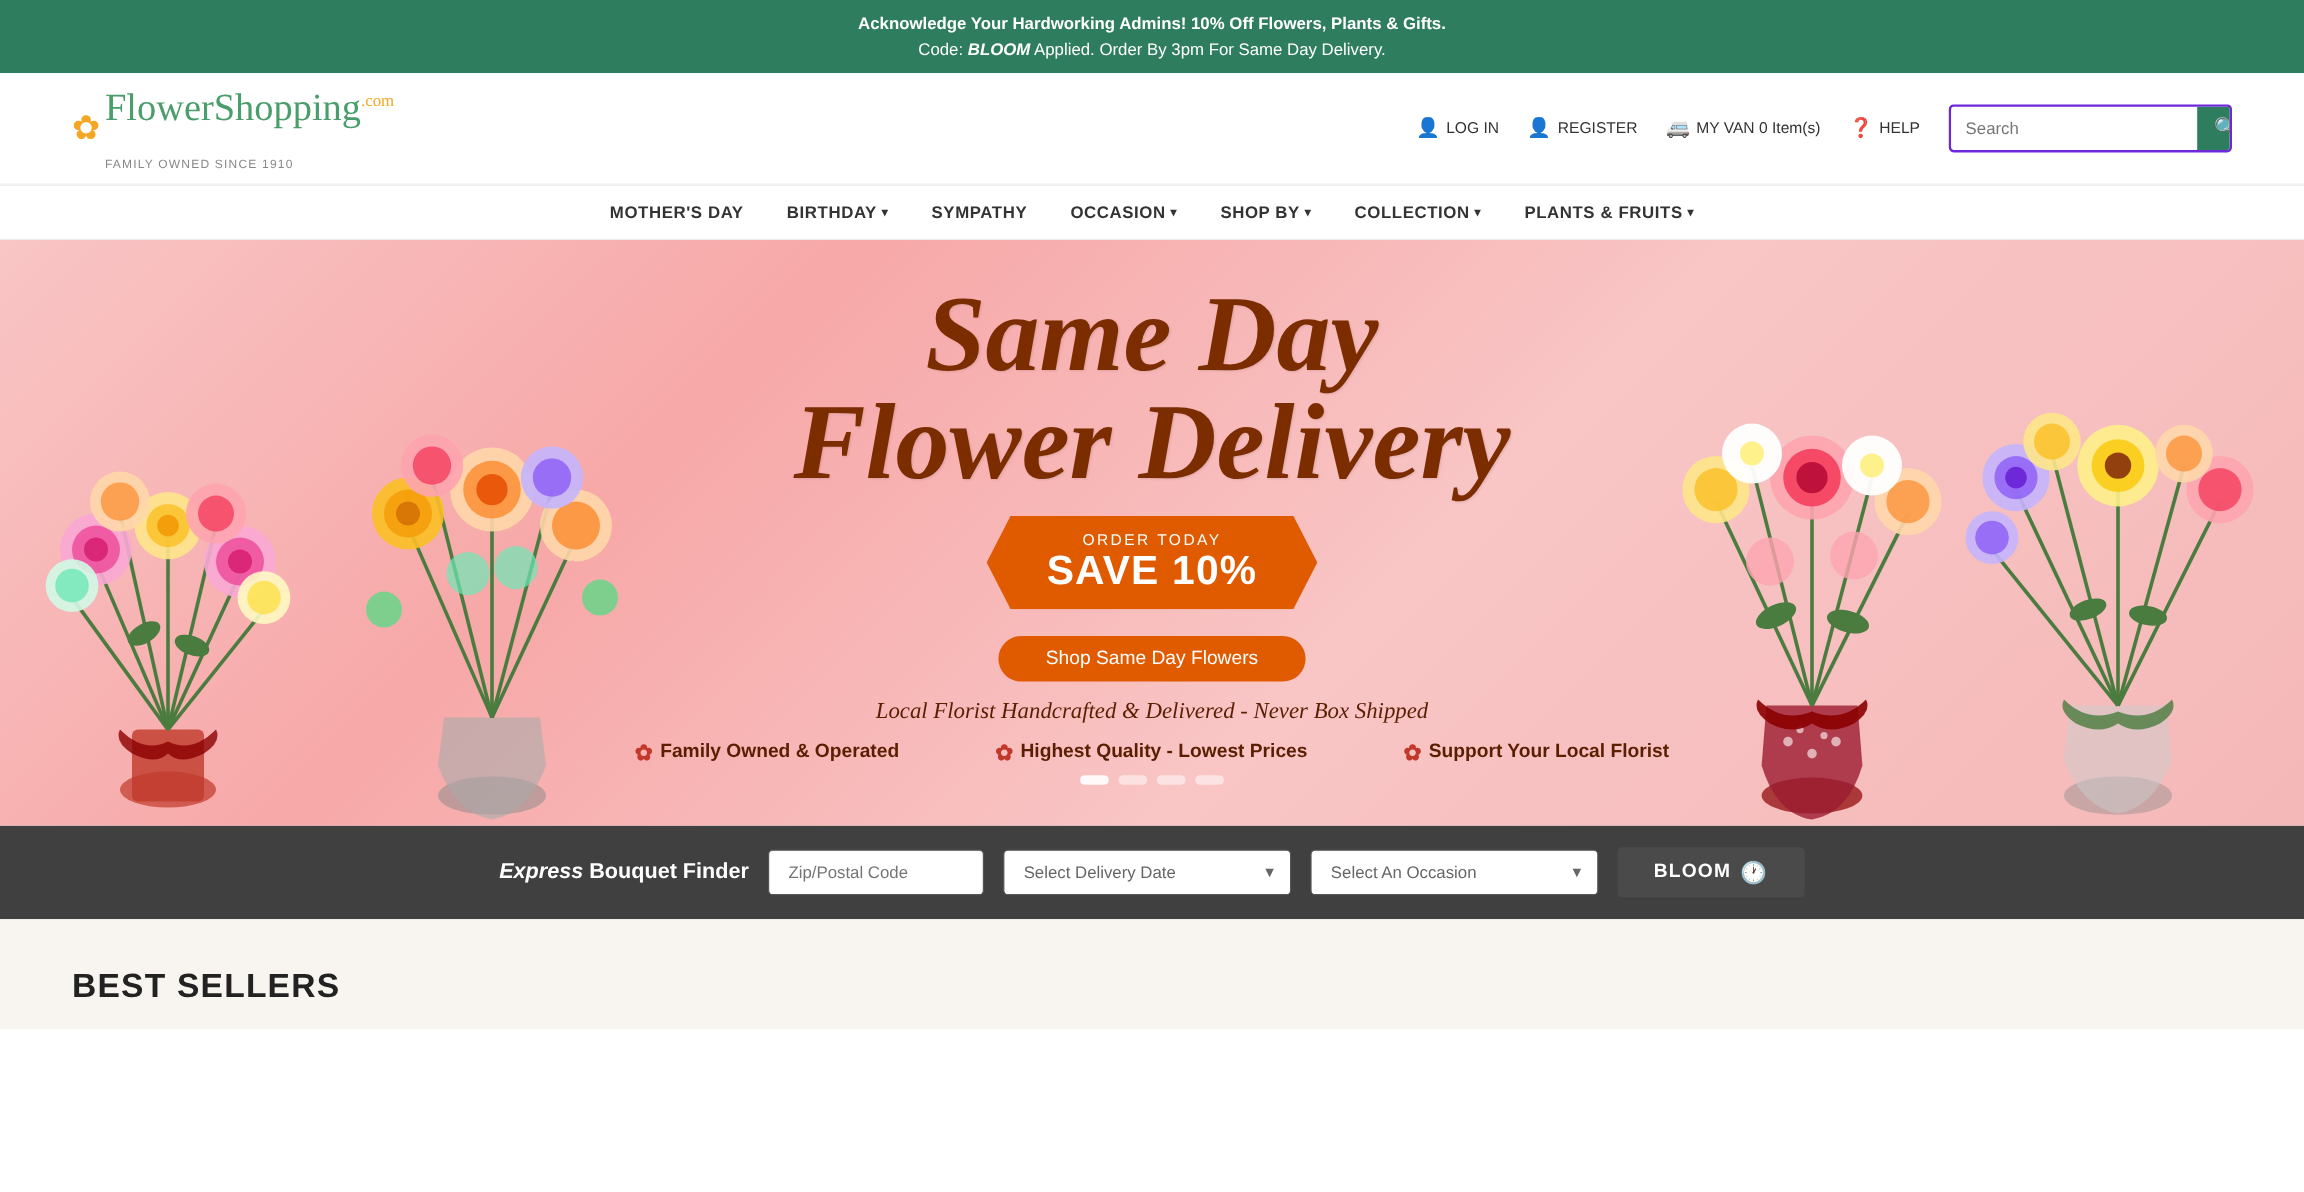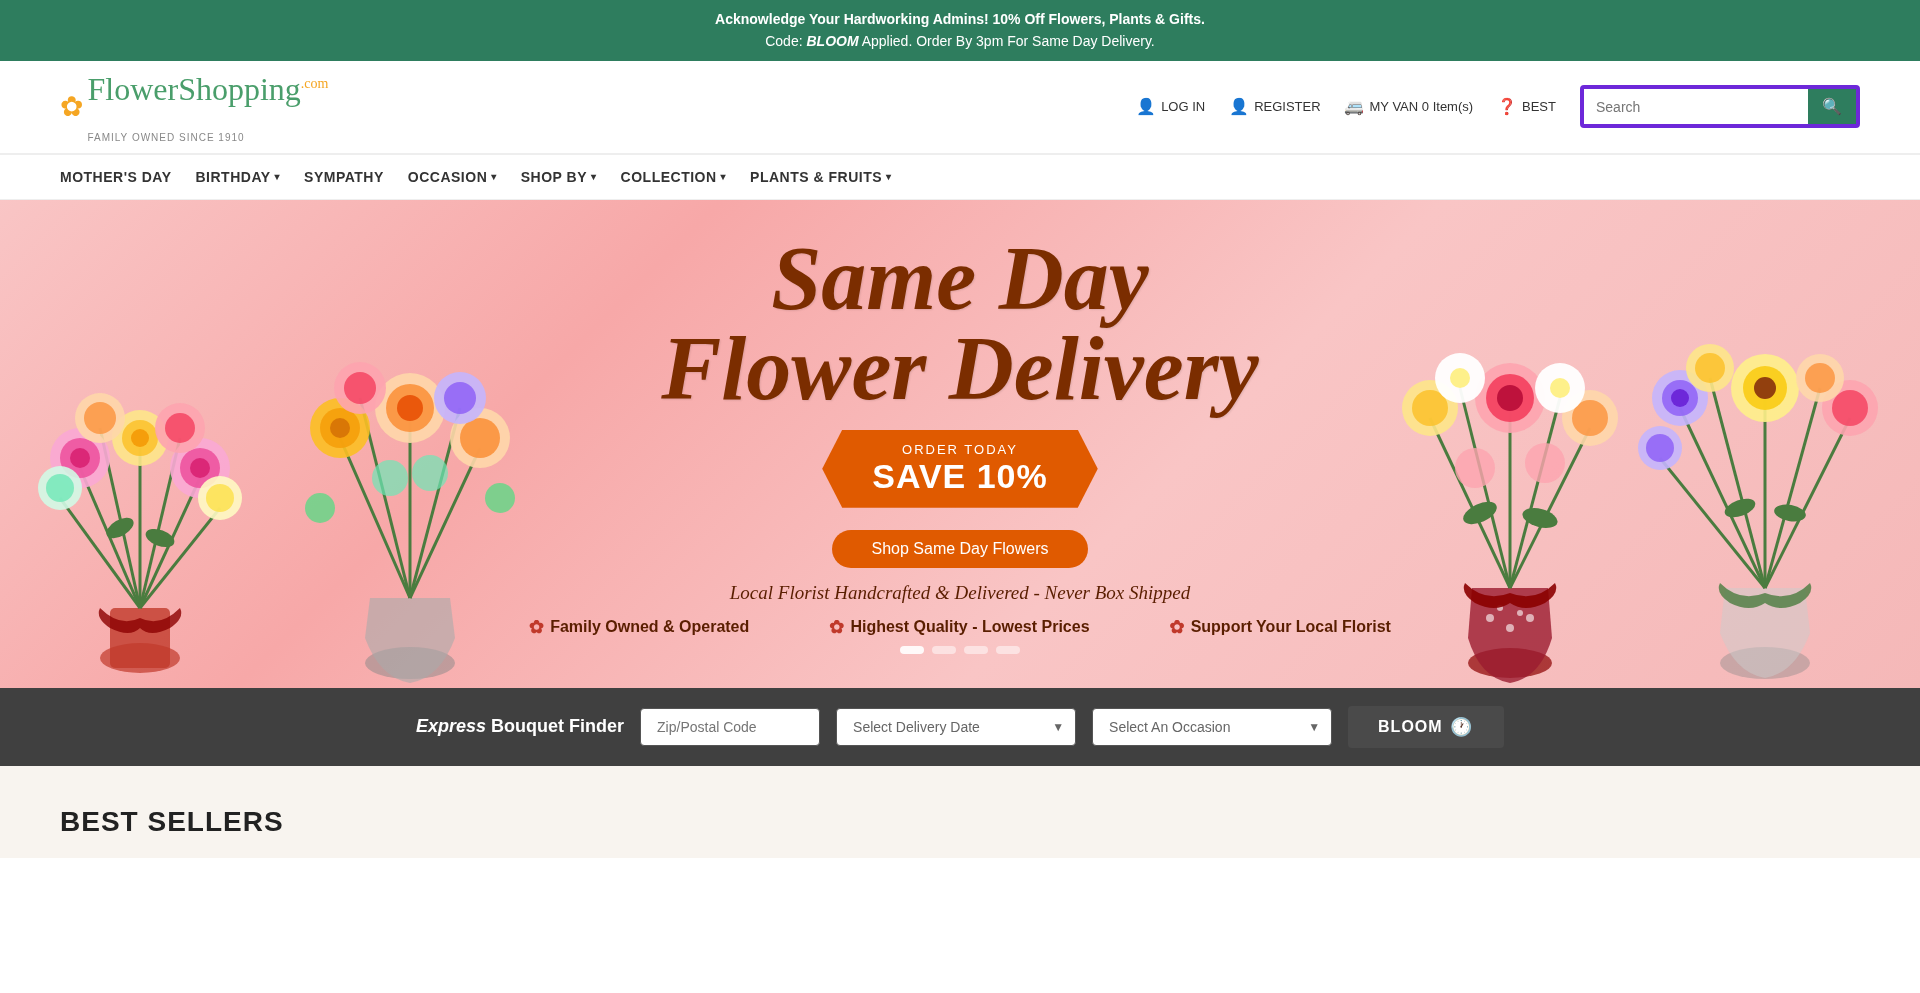--- a/index.html
+++ b/index.html
@@ -295,7 +295,7 @@
     </div>
     <div class="header-link">
       <span class="icon">❓</span>
-      <span>BEST</span>
+      <span>HELP</span>
     </div>
     <div class="search-box">
       <input type="text" placeholder="Search" style="">

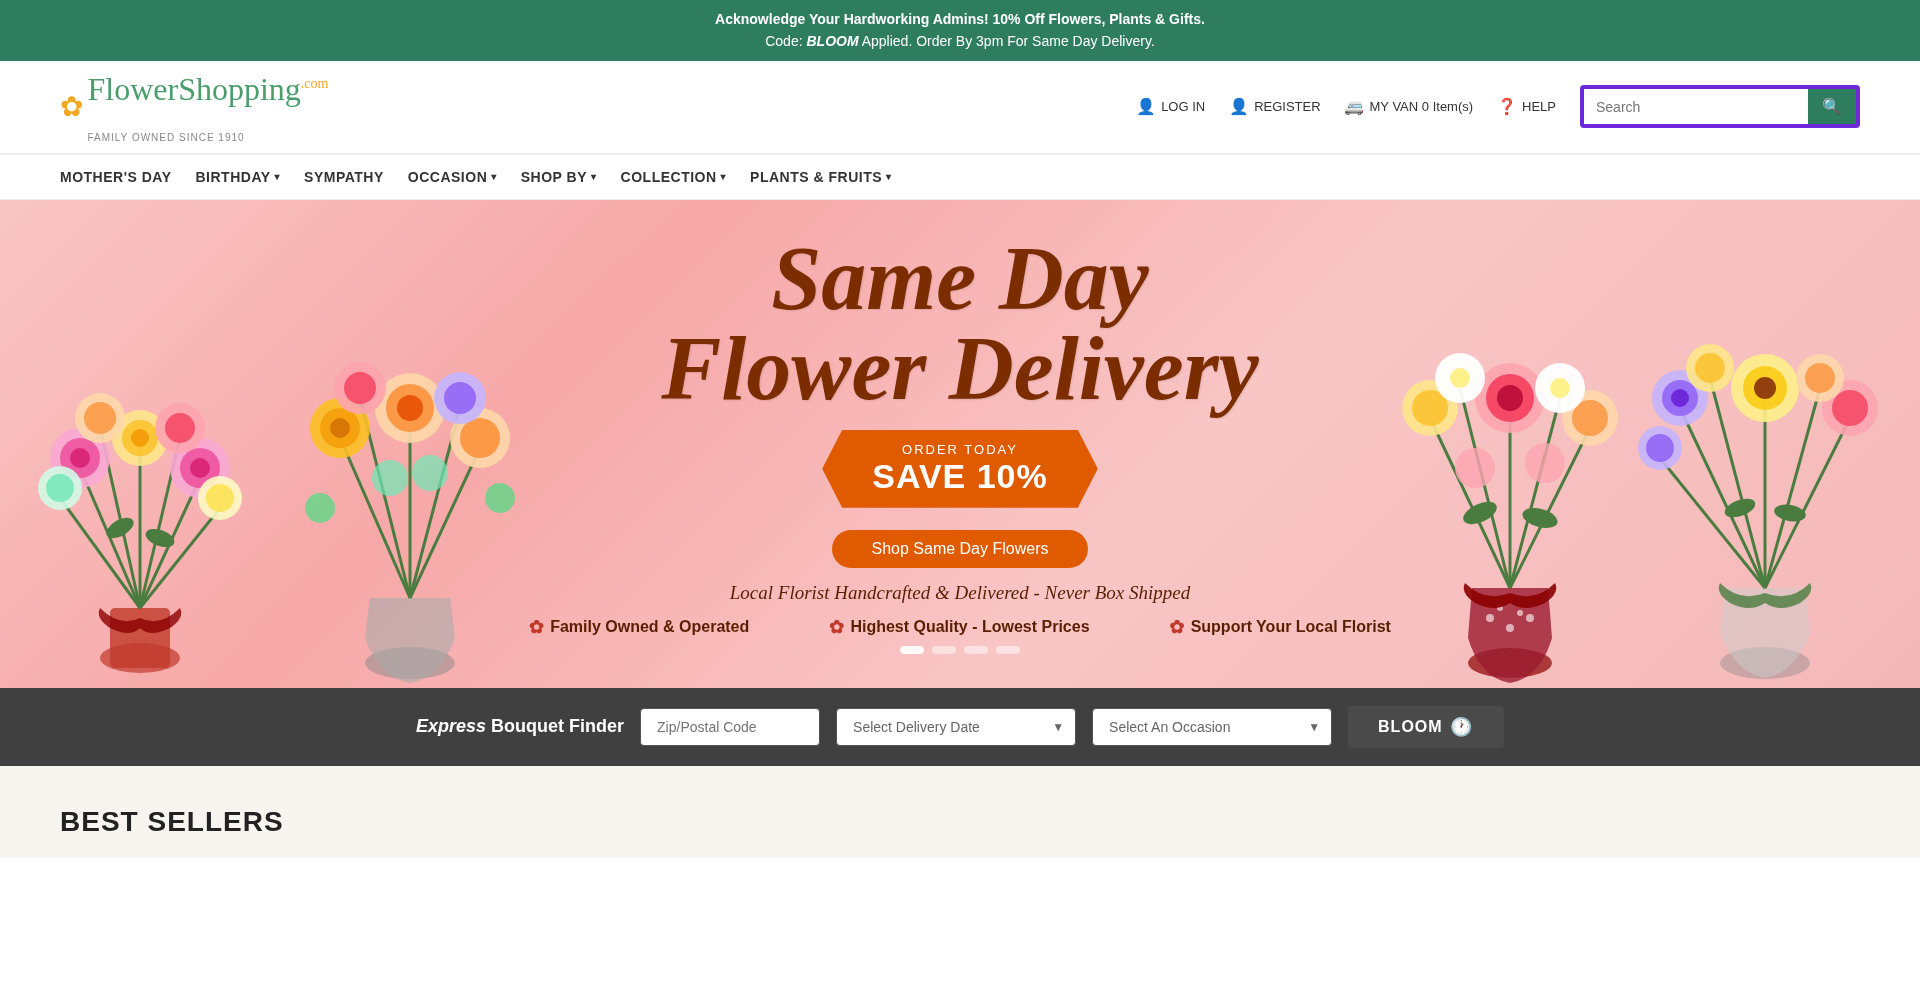--- a/index.html
+++ b/index.html
@@ -67,10 +67,10 @@
     .search-box {
       display: flex;
       align-items: center;
-      border: 4px solid #6d28d9;
+      border: 2px solid #6d28d9;
       border-radius: 4px;
       overflow: hidden;
-      width: 280px;
+      width: 236px;
     }
     .search-box input {
       border: none;

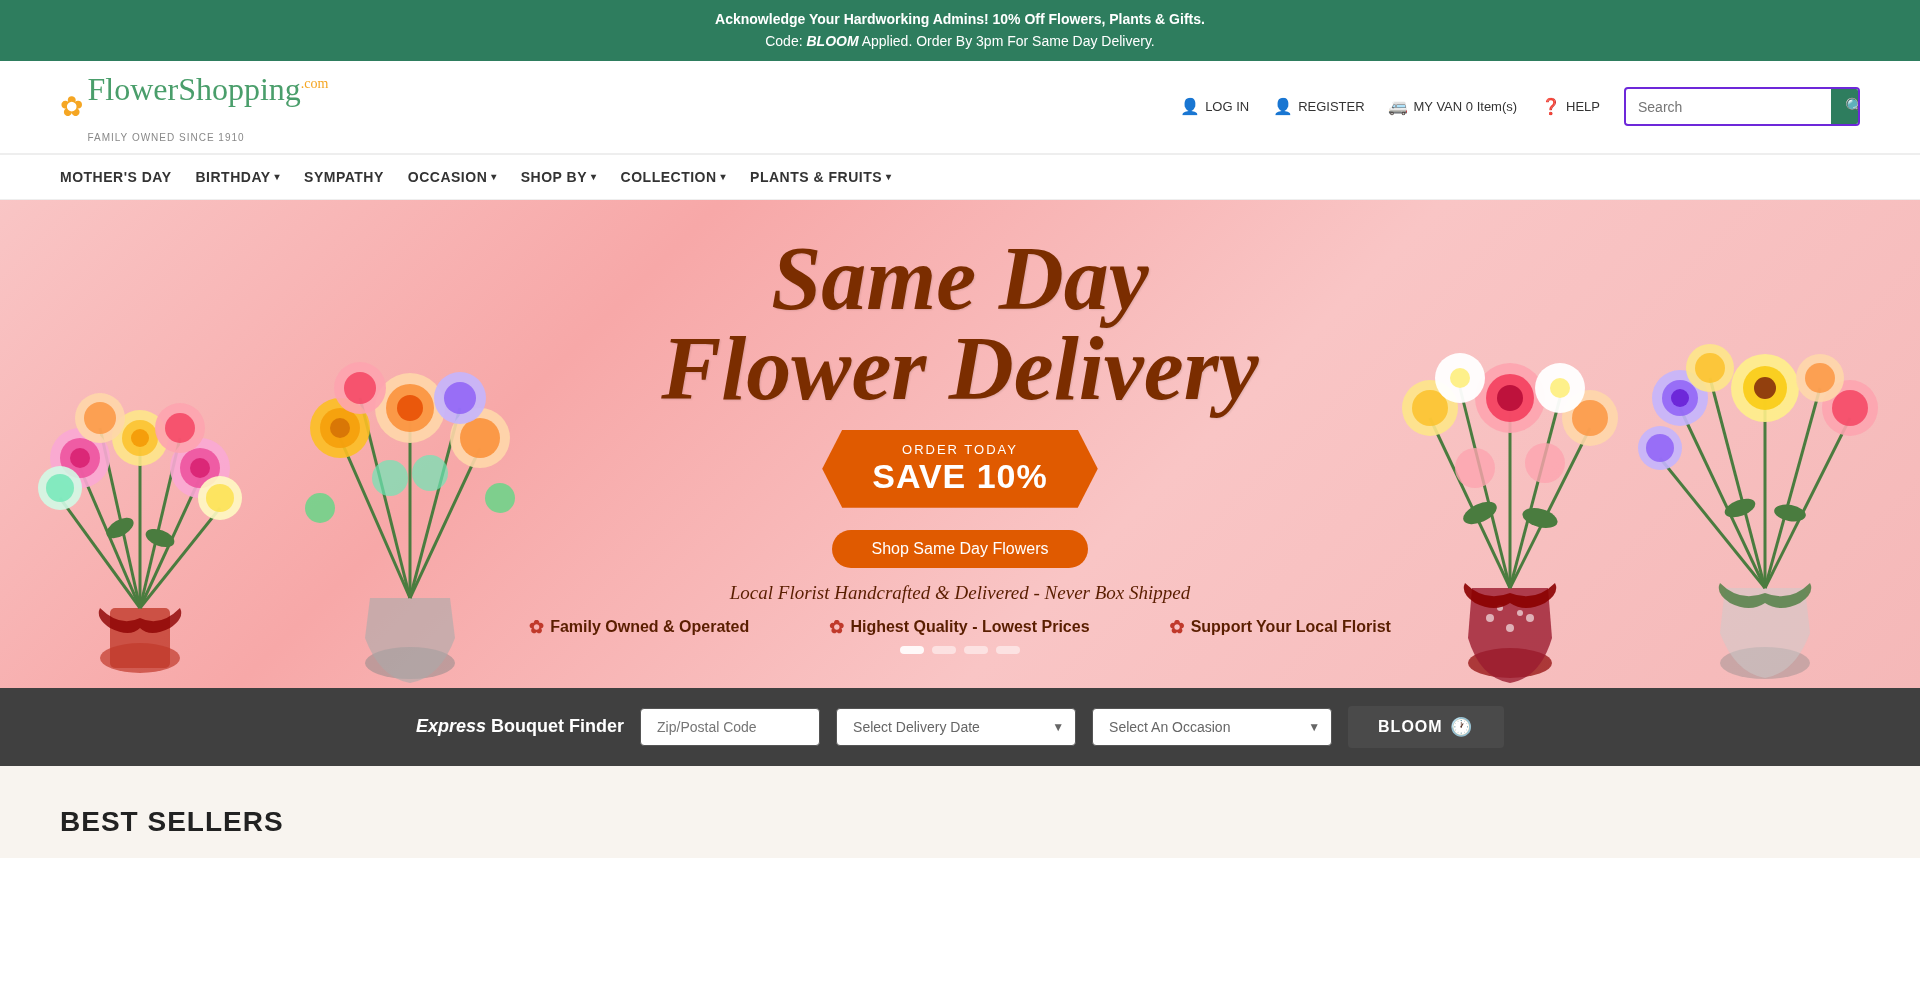--- a/index.html
+++ b/index.html
@@ -92,7 +92,8 @@
     .nav {
       background: white;
       display: flex;
-      gap: 24px;
+      justify-content: center;
+      gap: 36px;
       padding: 14px 60px;
       border-bottom: 1px solid #eee;
       border-top: 1px solid #eee;

